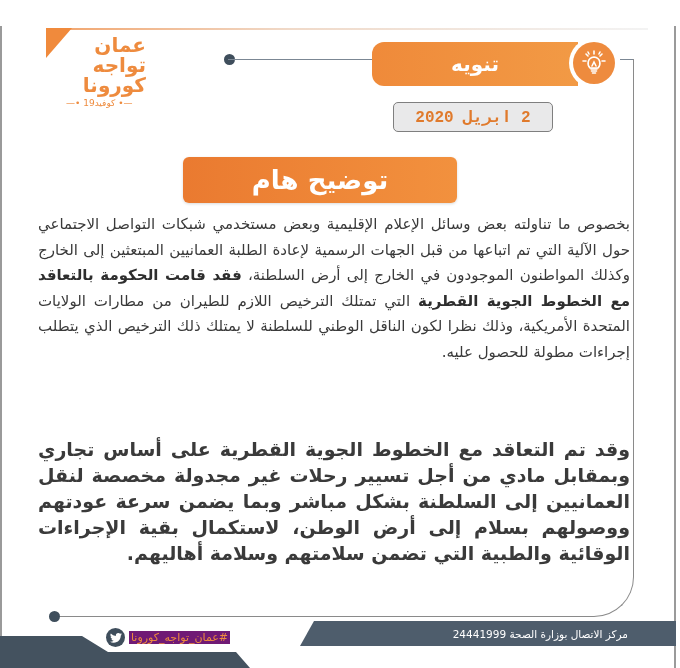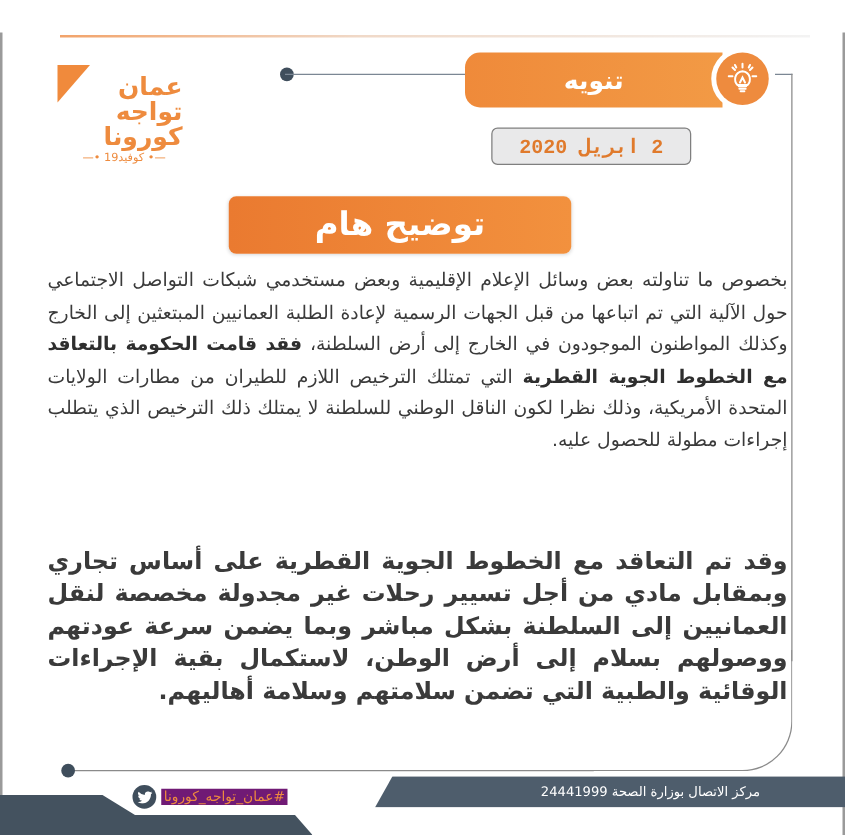--- a/index.html
+++ b/index.html
@@ -13,7 +13,7 @@
     background: linear-gradient(to right, #f2a36a, #f0d9c8 40%, #f3f3f3); }
 
   
-  .logo { position: absolute; left: 46px; top: 28px; width: 100px; height: 90px; direction: rtl; margin-top: 24px; }
+  .logo { position: absolute; left: 46px; top: 28px; width: 100px; height: 90px; direction: rtl; }
   .logo-corner { position: absolute; left: 0; top: 0; width: 0; height: 0;
     border-top: 30px solid #f08a3c; border-right: 26px solid transparent; }
   .logo-line { position: absolute; right: 0; font-family: "DejaVu Sans", sans-serif; font-weight: bold;

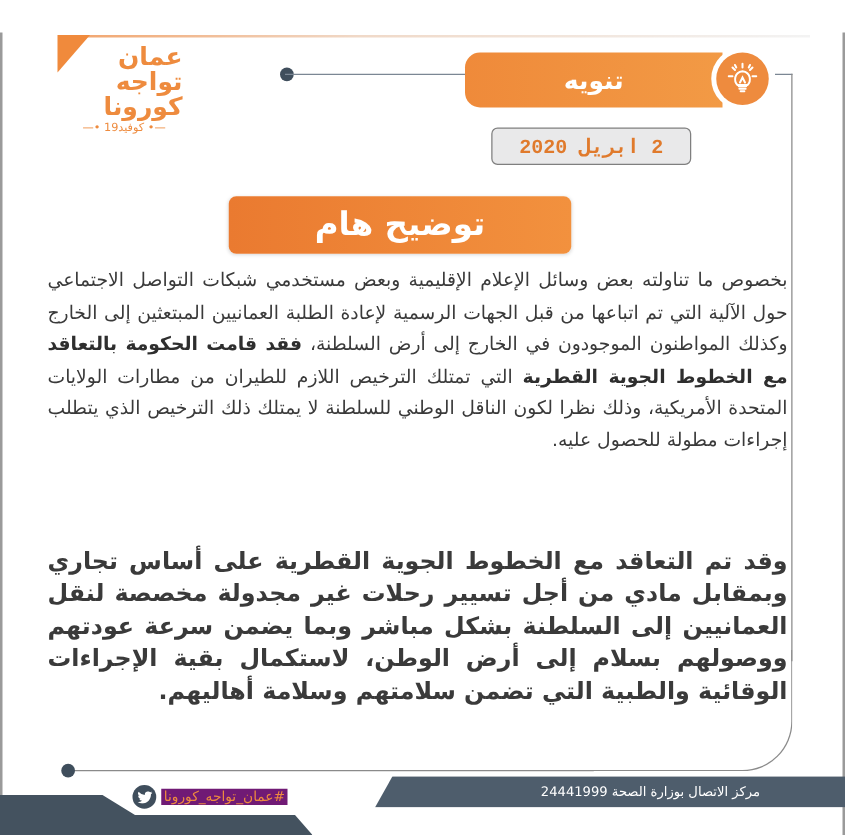--- a/index.html
+++ b/index.html
@@ -68,7 +68,7 @@
     clip-path: polygon(0 0, 82px 0, 108px 16px, 236px 16px, 250px 32px, 0 32px); }
   .footer-right { position: absolute; left: 300px; top: 621px; width: 376px; height: 25px; background: #4e5d6c;
     clip-path: polygon(14px 0, 100% 0, 100% 100%, 0 100%); display: flex; align-items: center; justify-content: flex-end;
-    padding-right: 68px; }
+    padding-right: 48px; }
   .footer-right span { color: #ffffff; font-size: 10.5px; direction: rtl; }
 
   .twitter-tag { position: absolute; left: 106px; top: 628px; display: flex; align-items: center; gap: 4px; }

